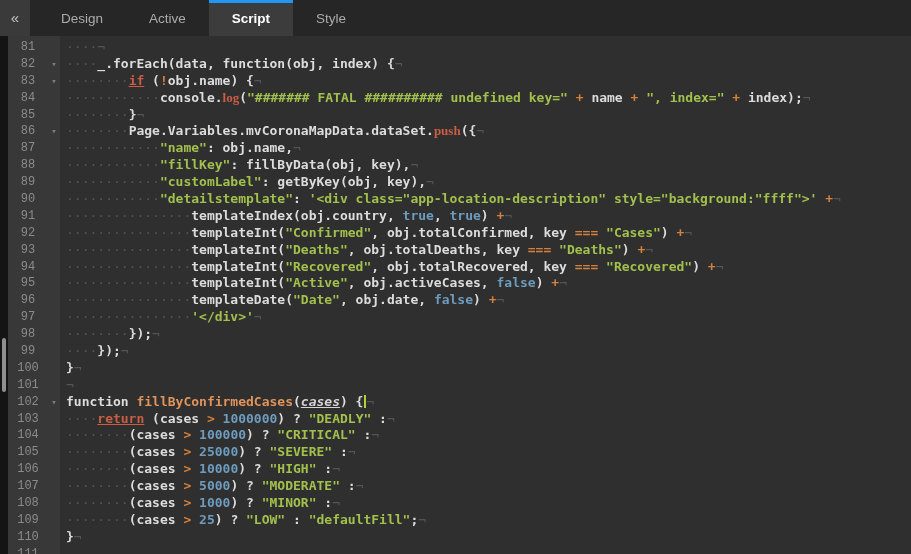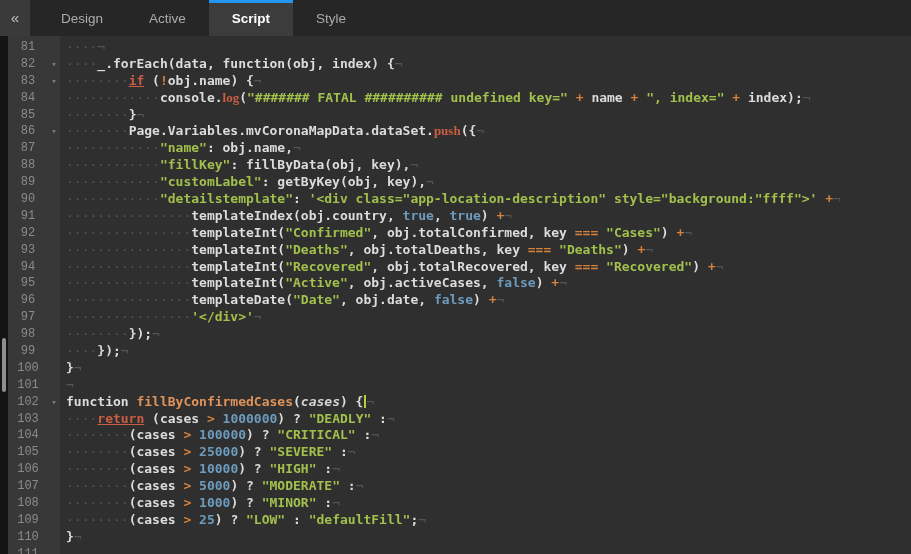--- a/index.html
+++ b/index.html
@@ -43,7 +43,7 @@
   .tk-o{color:var(--operator,#d5803b);}
   .tk-s{color:var(--string,#a2c04c);}
   .tk-n{color:var(--number,#6d9cbe);}
-  .tk-p{color:var(--parameter,#d5d5d5);font-style:italic;}
+  .tk-p{color:var(--parameter,#d5d5d5);font-style:italic;text-decoration:underline;}
   .tk-w,.tk-e{color:var(--invisibles,#51555a);font-weight:normal;}
   .caret{display:inline-block;width:2px;height:13px;margin-left:1px;vertical-align:-2px;
        background:var(--cursor,#b3cf3a);}

